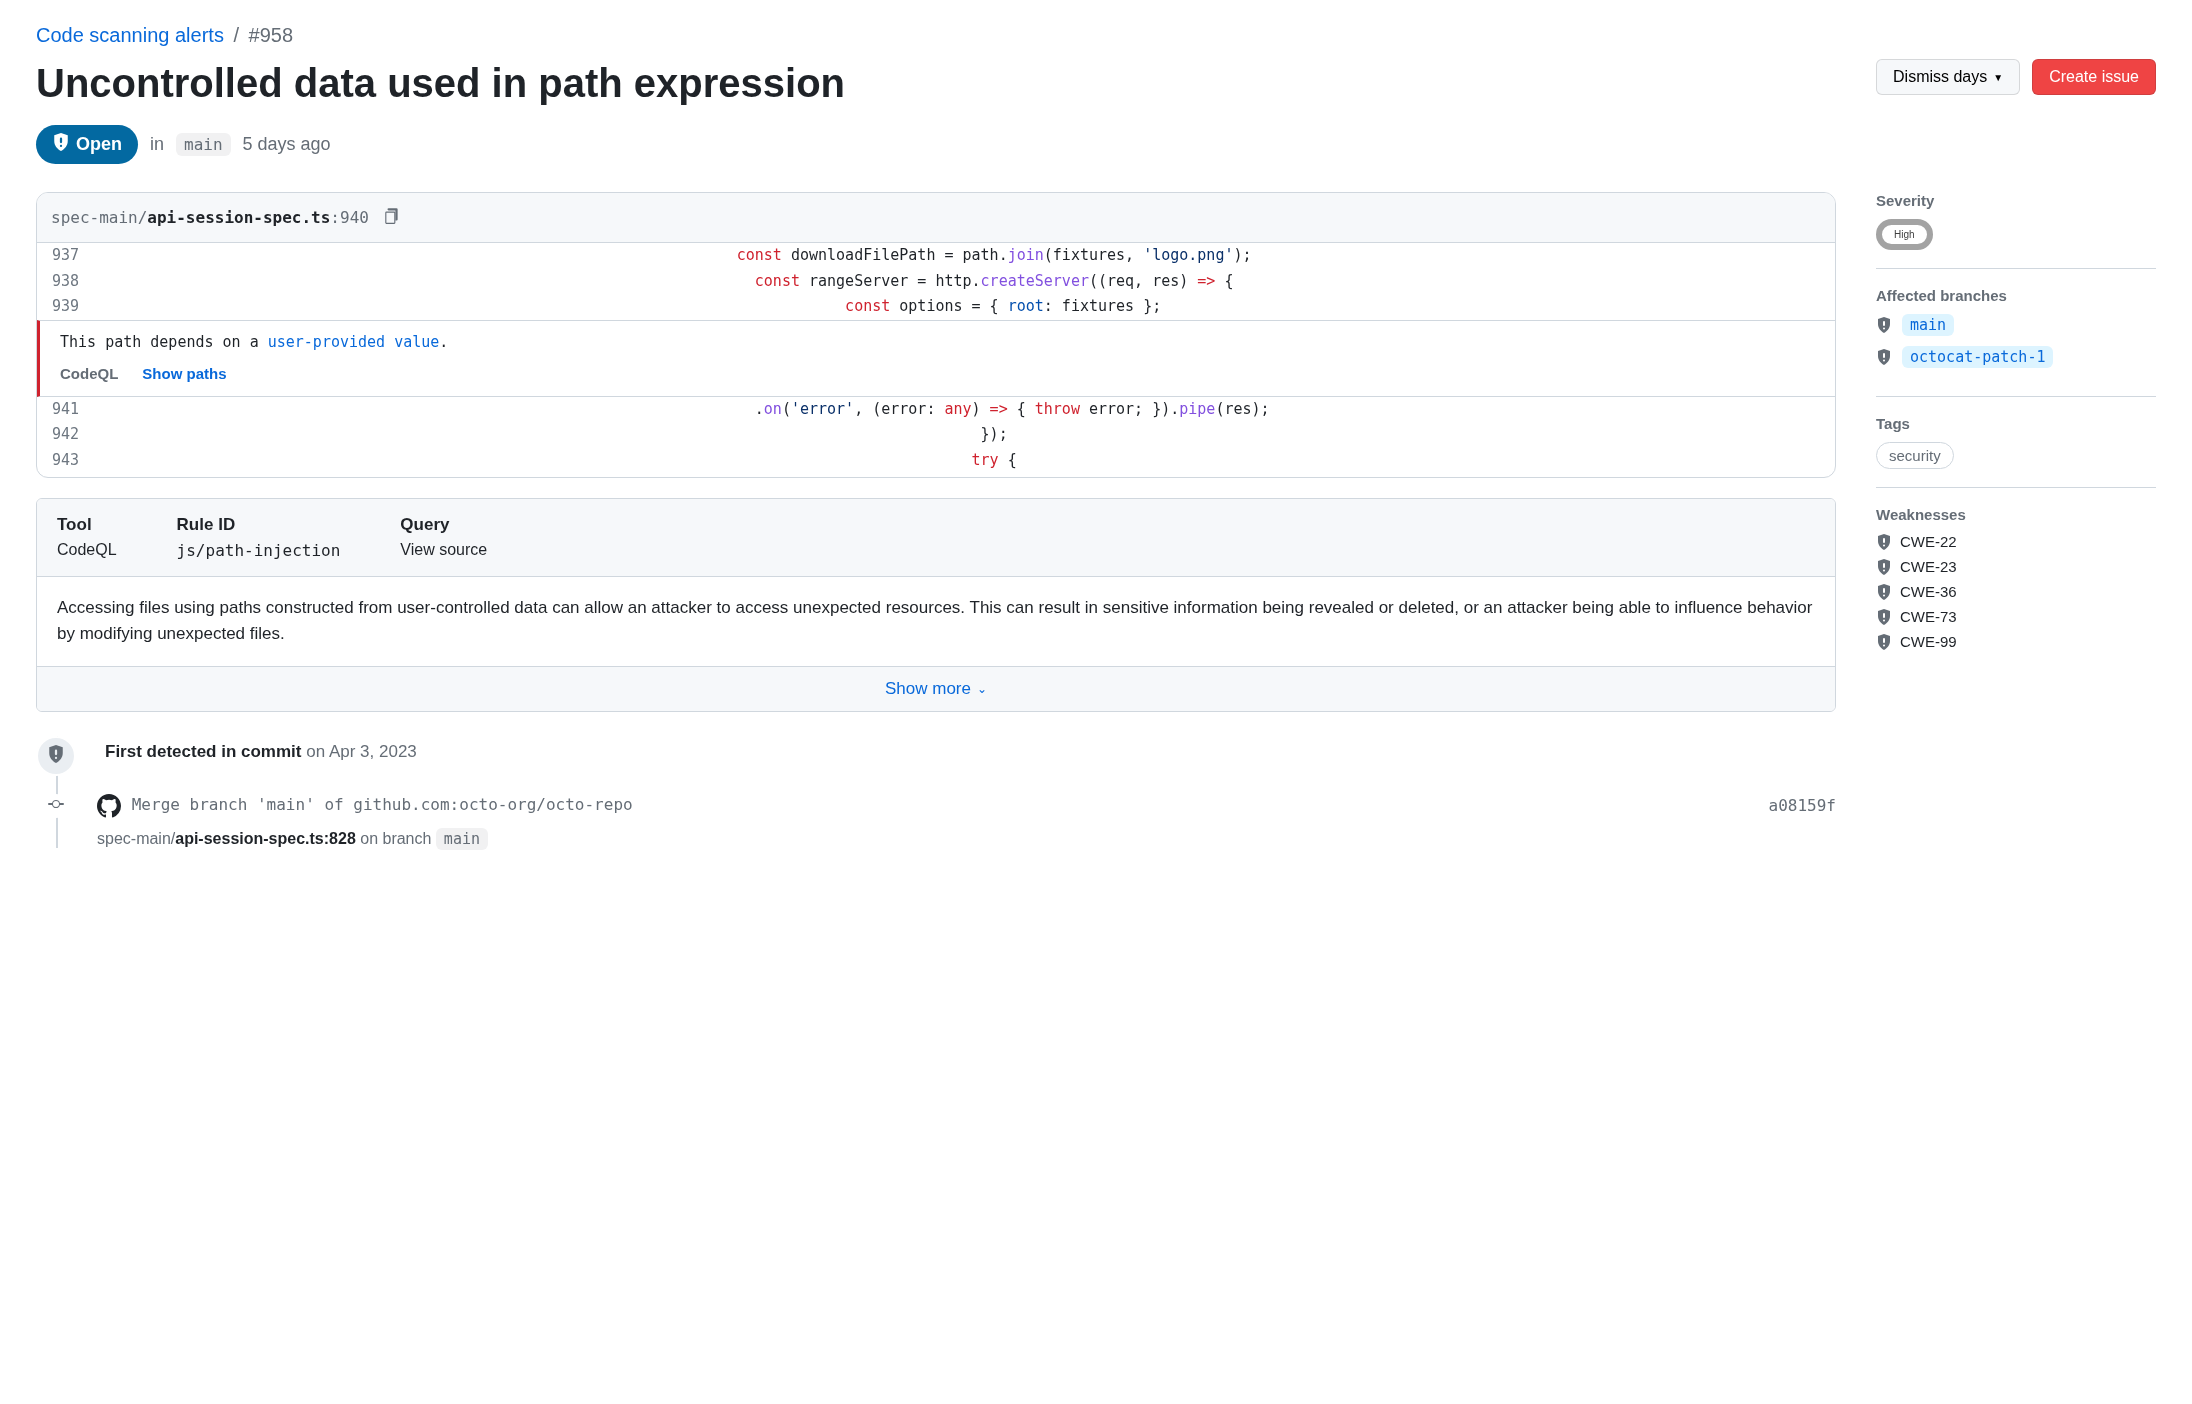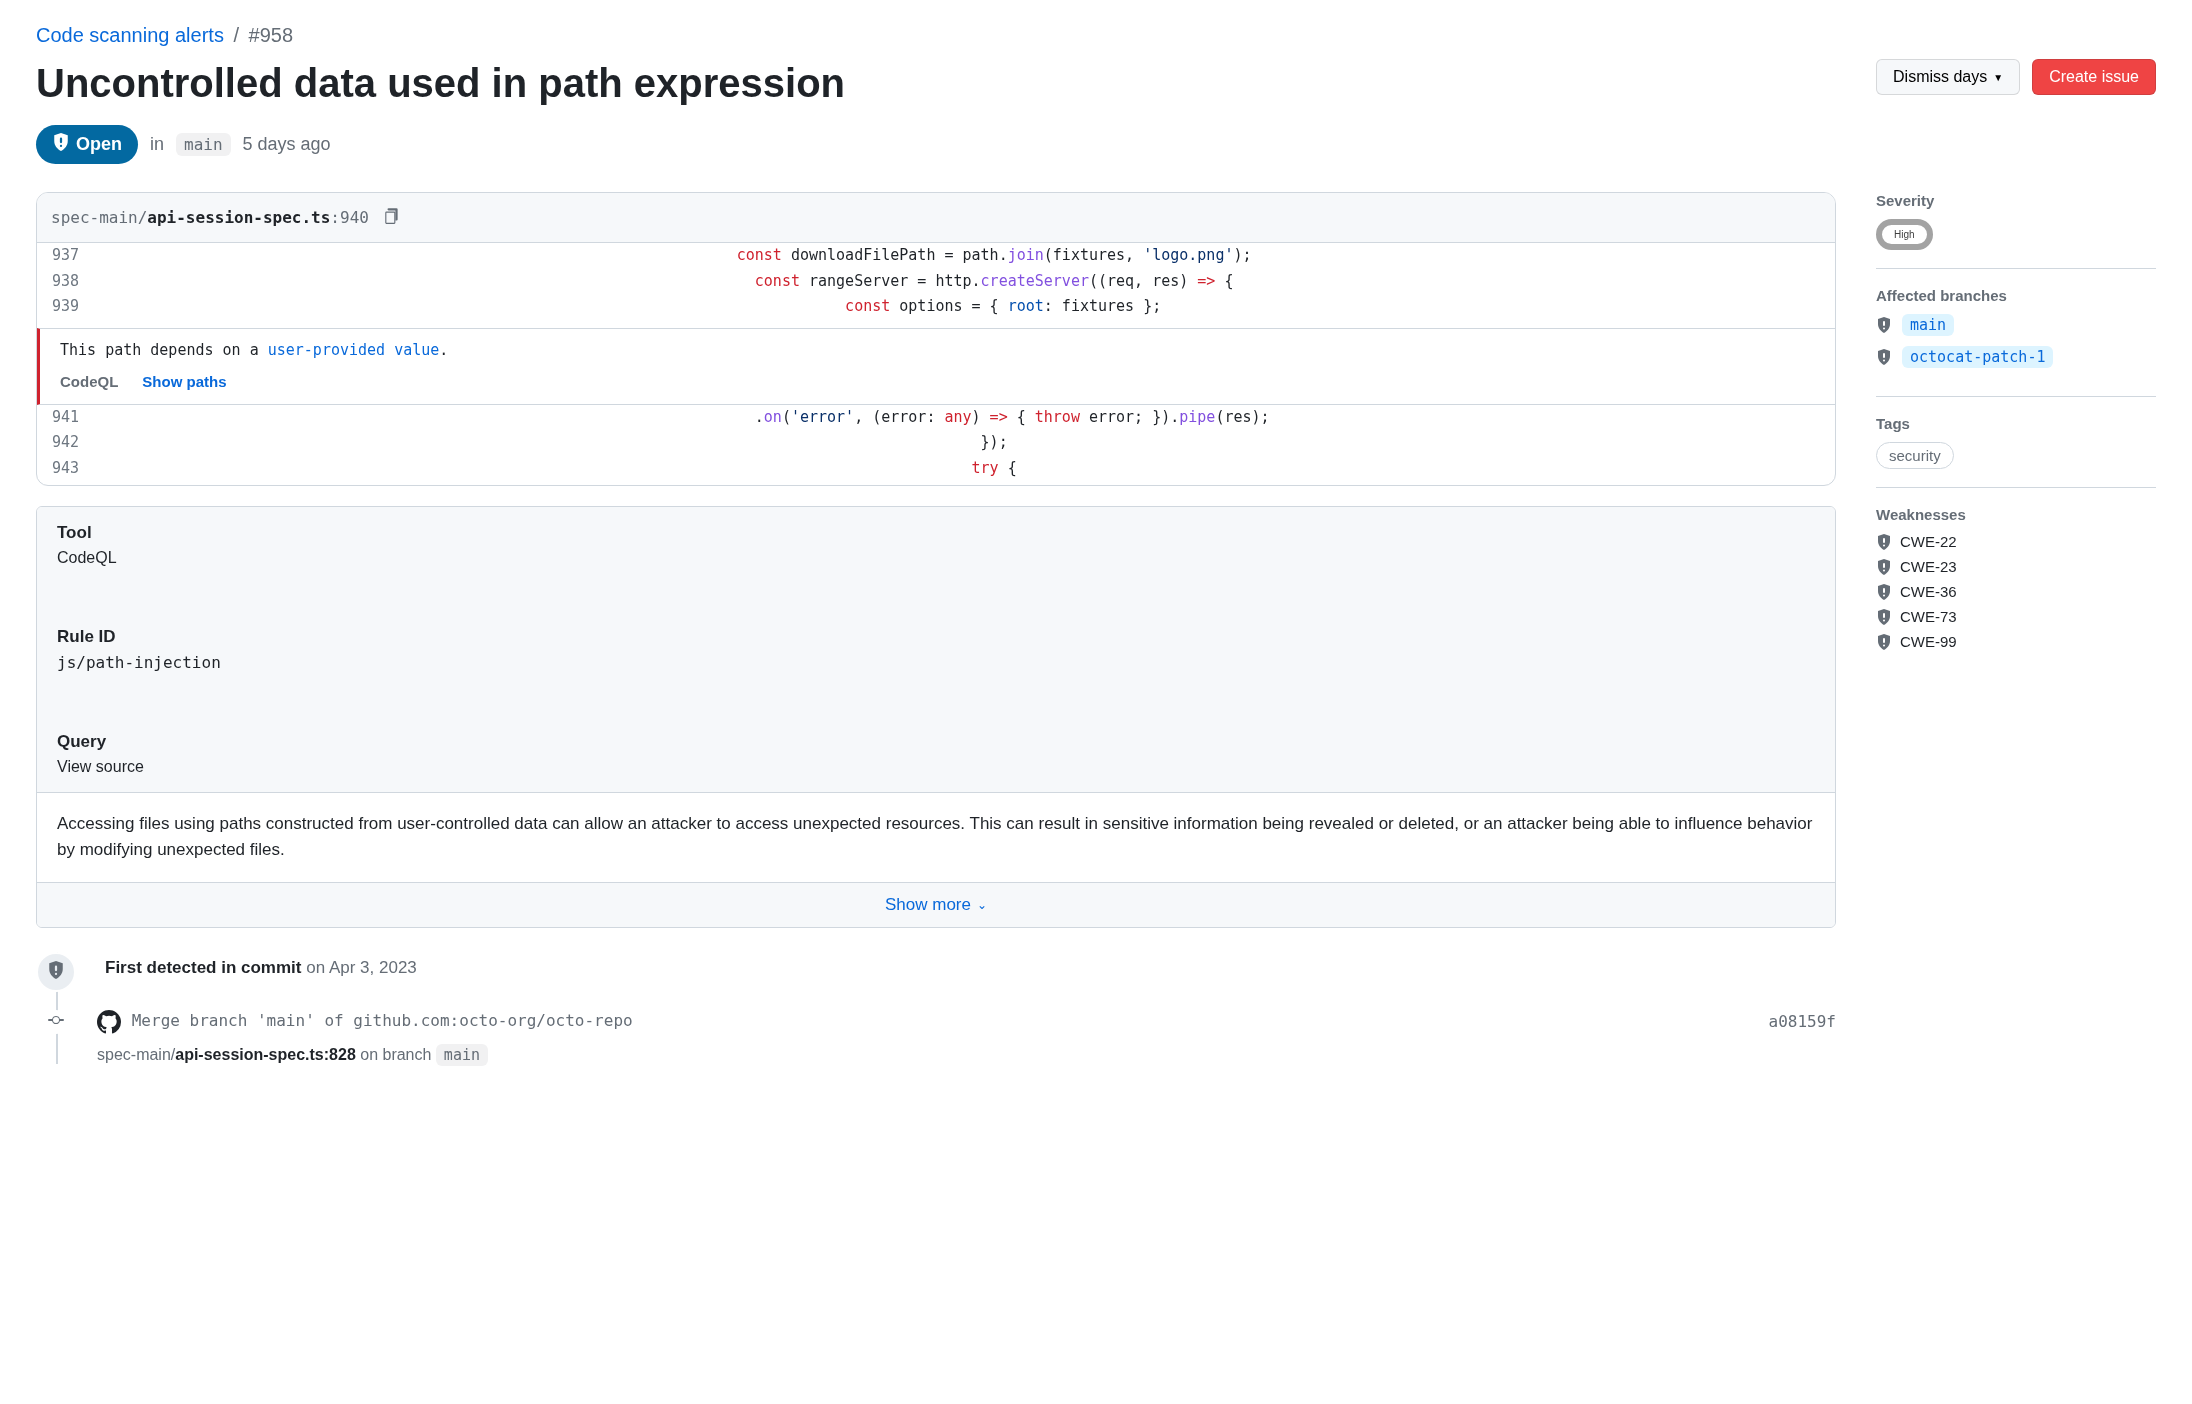--- a/index.html
+++ b/index.html
@@ -55,7 +55,7 @@
   .tok-prop { color: #0550ae; }
   .codemark { background: #fff8c5; border-radius: 3px; padding: 0 1px; }
 
-  .annot { border-top: 1px solid #d0d7de; border-bottom: 1px solid #d0d7de; border-left: 3px solid #cf222e; padding: 12px 20px 14px 20px; margin-top: 8px; }
+  .annot { border-top: 1px solid #d0d7de; border-bottom: 1px solid #d0d7de; border-left: 3px solid #cf222e; padding: 12px 20px 14px 20px; }
   .annot-msg { font-family: ui-monospace, SFMono-Regular, Menlo, monospace; font-size: 15px; margin-bottom: 14px; }
   .annot-msg a { color: #0969da; }
   .annot-meta { display: flex; gap: 24px; align-items: center; }

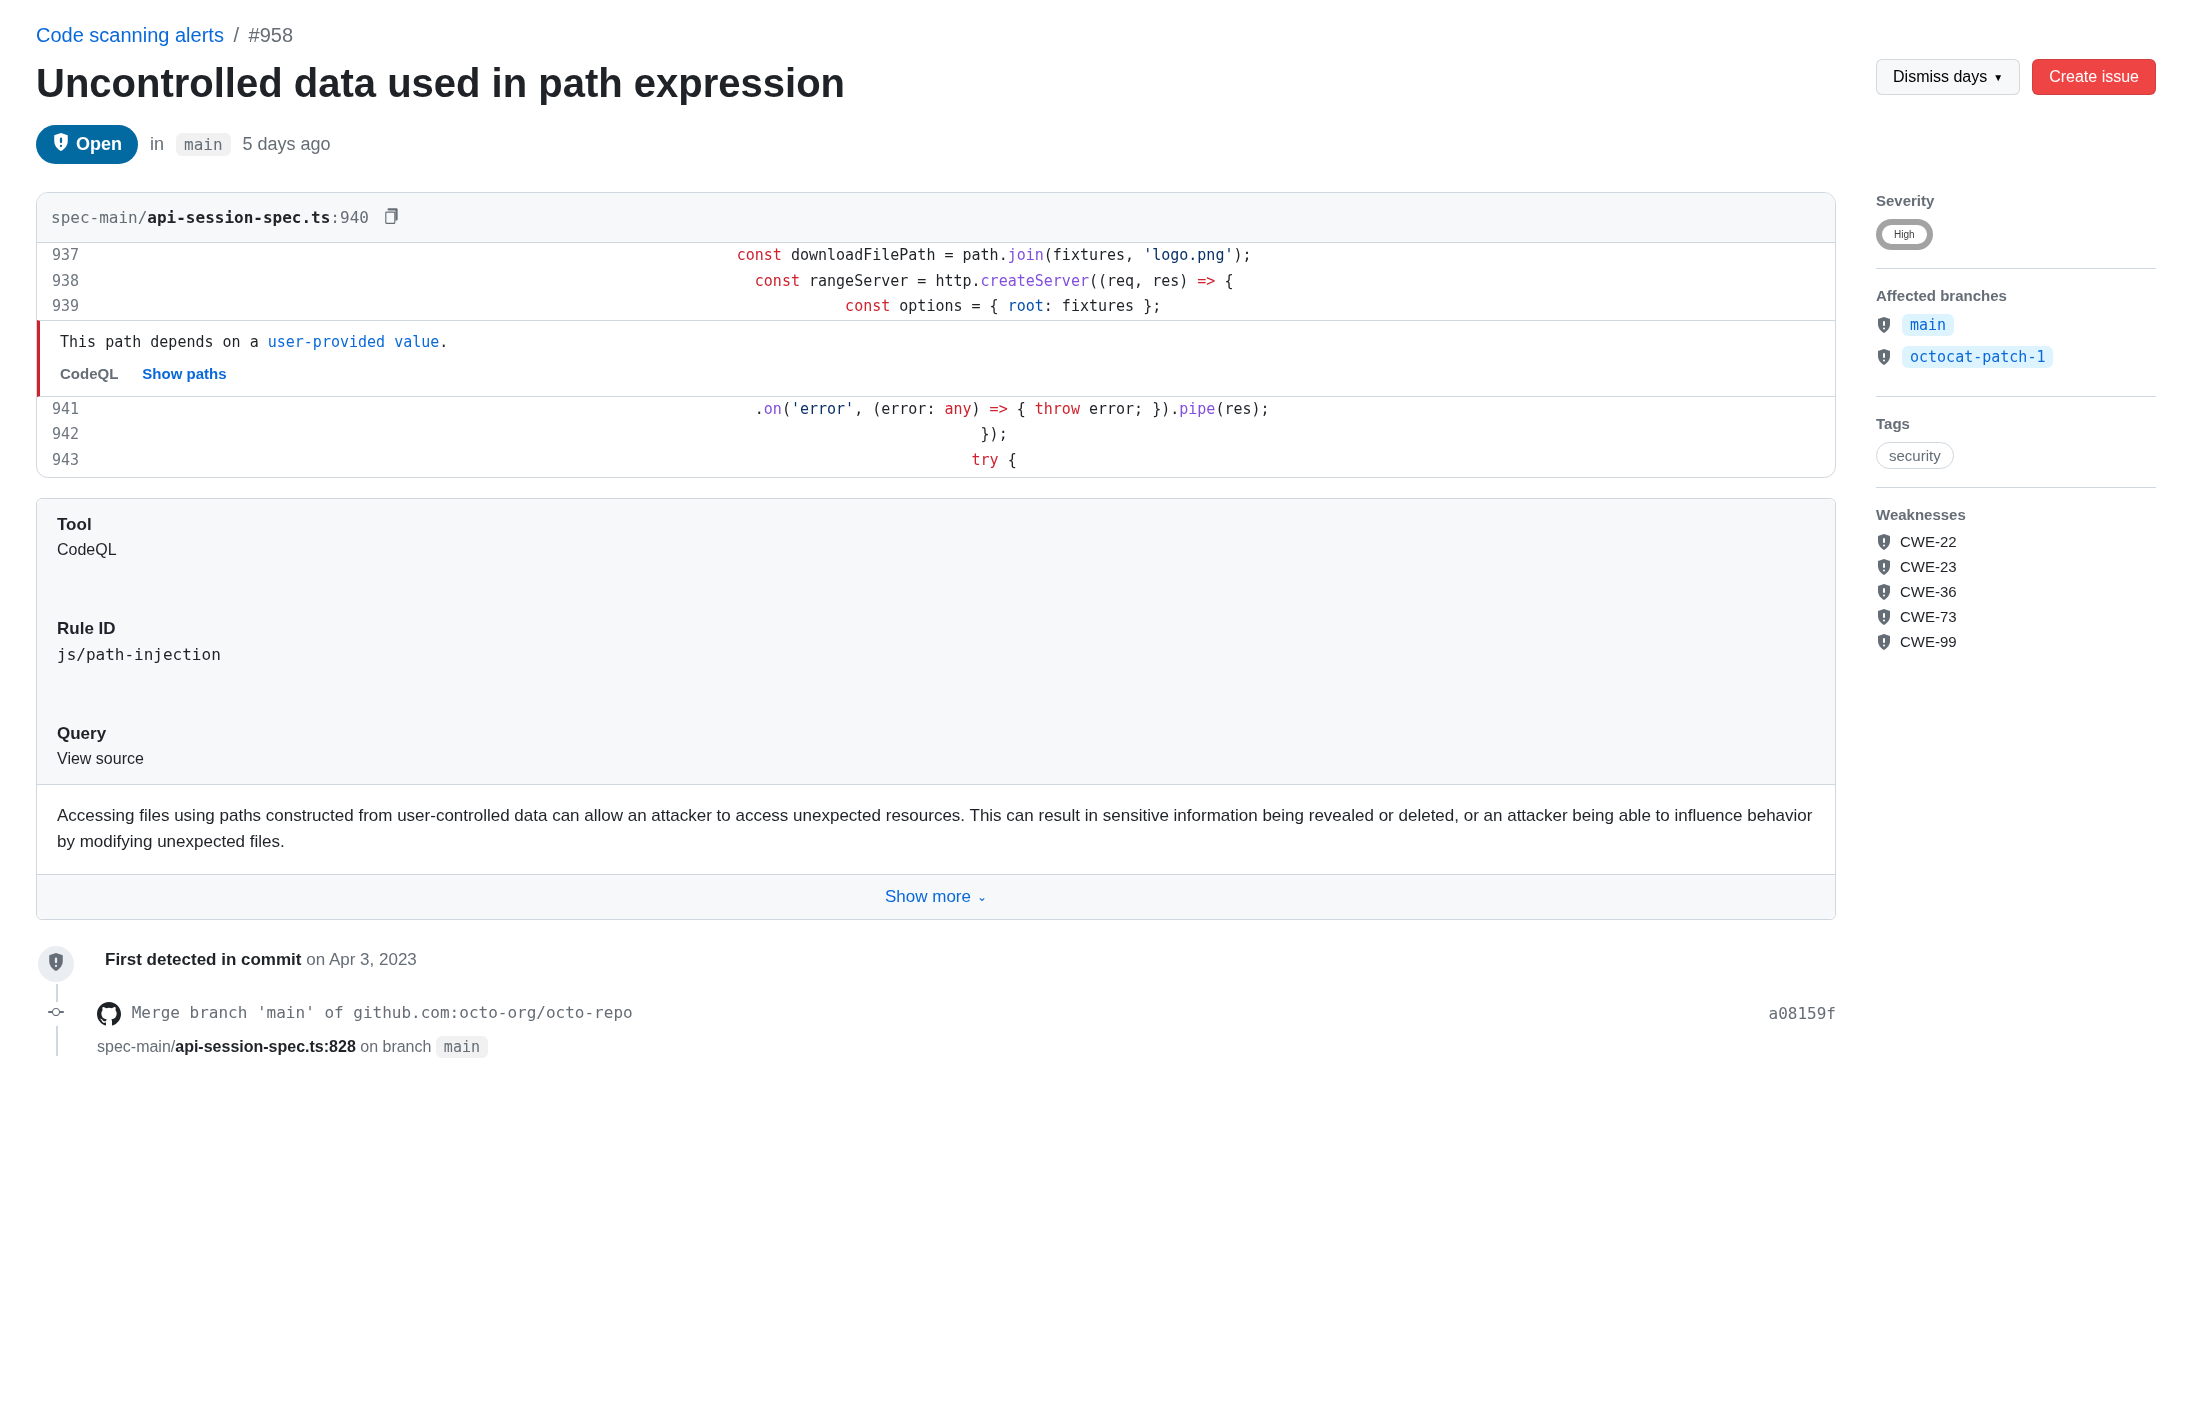--- a/index.html
+++ b/index.html
@@ -64,7 +64,7 @@
 
   
   .info-panel { border: 1px solid #d0d7de; border-radius: 6px; overflow: hidden; }
-  .info-head { display: flex; gap: 60px; padding: 16px 20px; background: #f6f8fa; border-bottom: 1px solid #d0d7de; flex-direction: column; }
+  .info-head { display: flex; gap: 60px; padding: 16px 20px; background: #f6f8fa; border-bottom: 1px solid #d0d7de; }
   .info-col .label { font-weight: 600; font-size: 17px; margin-bottom: 6px; }
   .info-col .value { font-size: 16px; color: #1f2328; }
   .info-col .value.mono { font-family: ui-monospace, SFMono-Regular, Menlo, monospace; }

